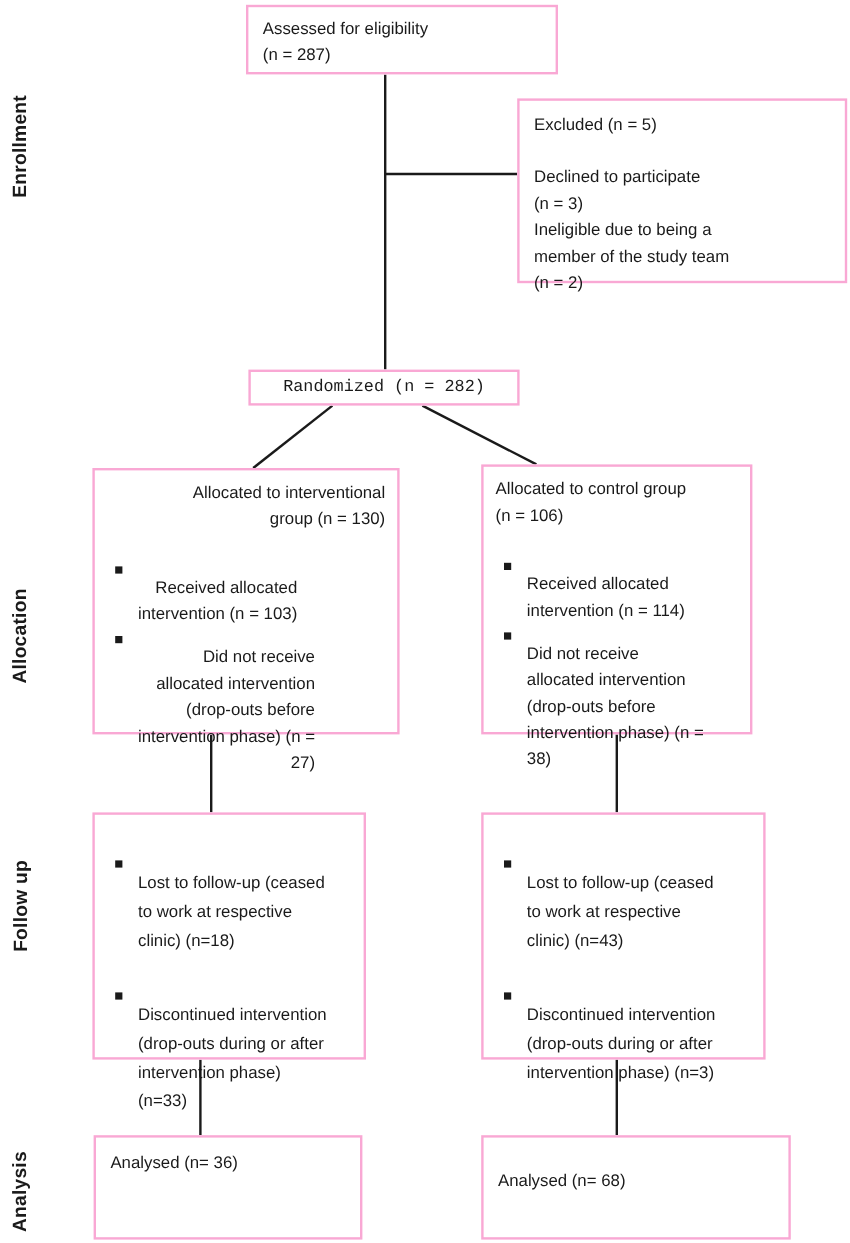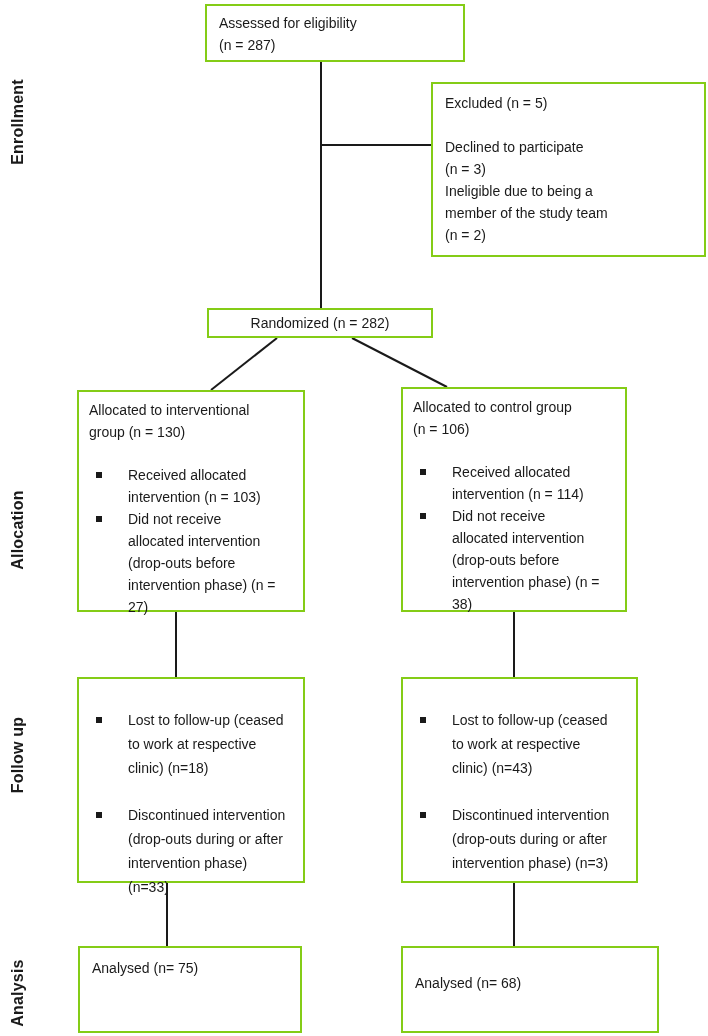--- a/index.html
+++ b/index.html
@@ -12,7 +12,7 @@
   .canvas{position:absolute;inset:0;}
   svg.connectors{position:absolute;left:0;top:0;width:708px;height:1036px;}
   .box{
-    position:absolute;border:2px solid #84cc16;background:#ffffff;
+    position:absolute;border:2px solid #f9a8d4;background:#ffffff;
     box-sizing:border-box;padding:7px 10px;
   }
   .lines{white-space:pre-line;}

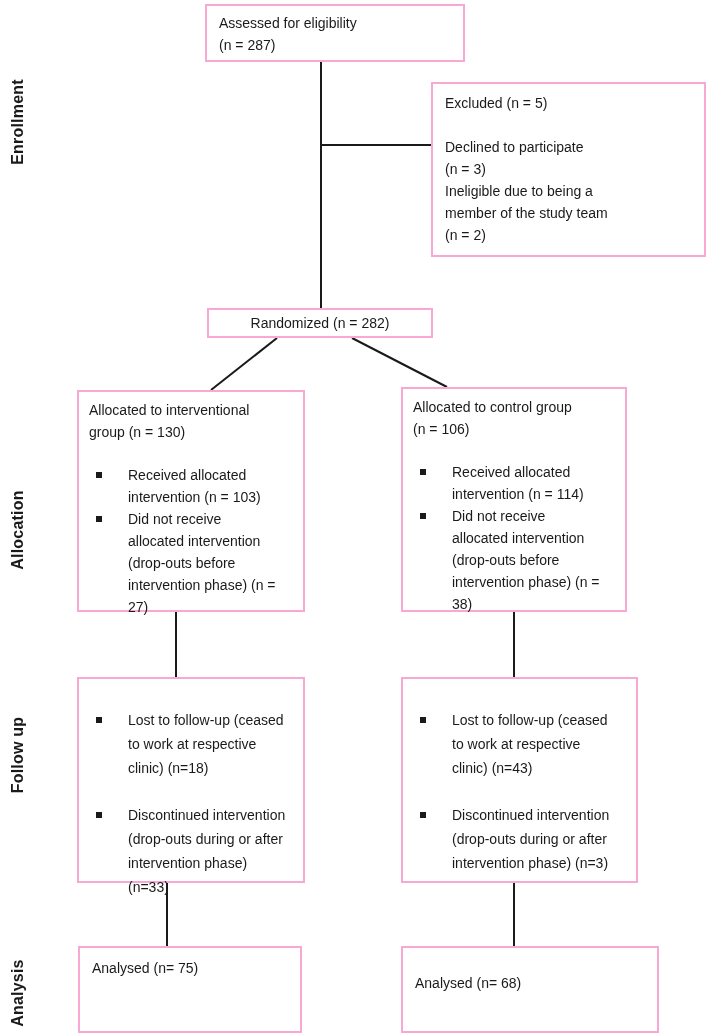--- a/index.html
+++ b/index.html
@@ -17,7 +17,7 @@
   }
   .lines{white-space:pre-line;}
   .box-assessed{left:205px;top:4px;width:260px;height:58px;padding:6px 12px;}
-  .box-excluded{left:431px;top:82px;width:275px;height:175px;padding:8px 12px;}
+  .box-excluded{left:431px;top:82px;width:275px;height:154px;padding:8px 12px;}
   .box-randomized{left:207px;top:308px;width:226px;height:30px;display:flex;align-items:center;justify-content:center;padding:12px;}
   .box-alloc-int{left:77px;top:390px;width:228px;height:222px;}
   .box-alloc-ctrl{left:401px;top:387px;width:226px;height:225px;}

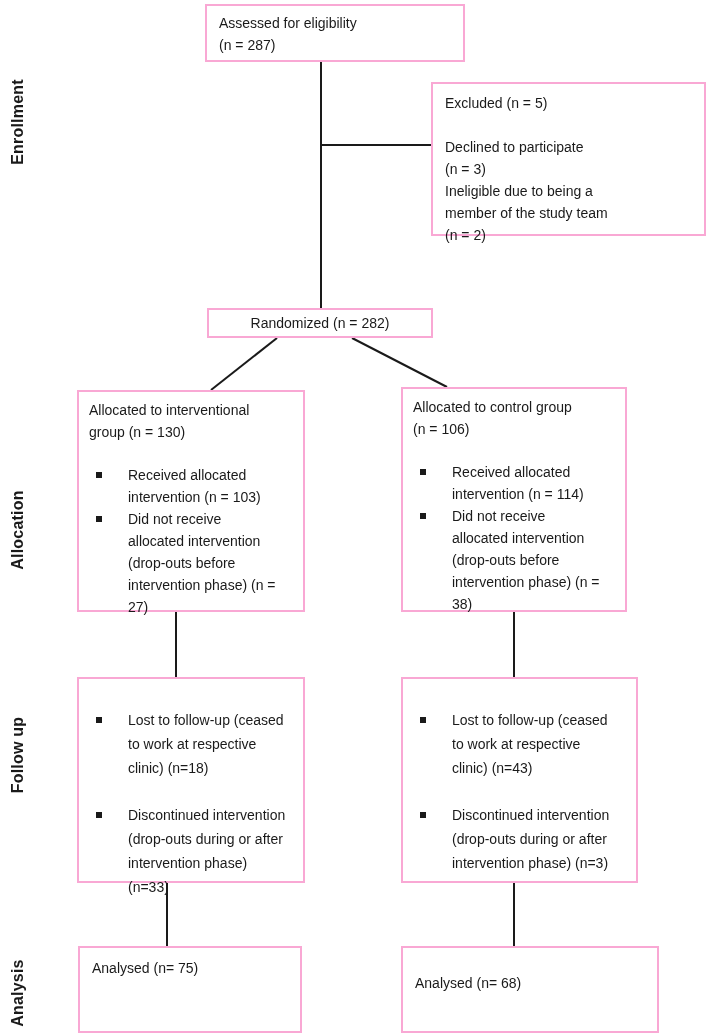--- a/index.html
+++ b/index.html
@@ -18,7 +18,7 @@
   .lines{white-space:pre-line;}
   .box-assessed{left:205px;top:4px;width:260px;height:58px;padding:6px 12px;}
   .box-excluded{left:431px;top:82px;width:275px;height:154px;padding:8px 12px;}
-  .box-randomized{left:207px;top:308px;width:226px;height:30px;display:flex;align-items:center;justify-content:center;padding:12px;}
+  .box-randomized{left:207px;top:308px;width:226px;height:30px;display:flex;align-items:center;justify-content:center;padding:12px;font-family:Liberation Mono, monospace;}
   .box-alloc-int{left:77px;top:390px;width:228px;height:222px;}
   .box-alloc-ctrl{left:401px;top:387px;width:226px;height:225px;}
   .box-follow-int{left:77px;top:677px;width:228px;height:206px;padding-top:13px;line-height:24px;}

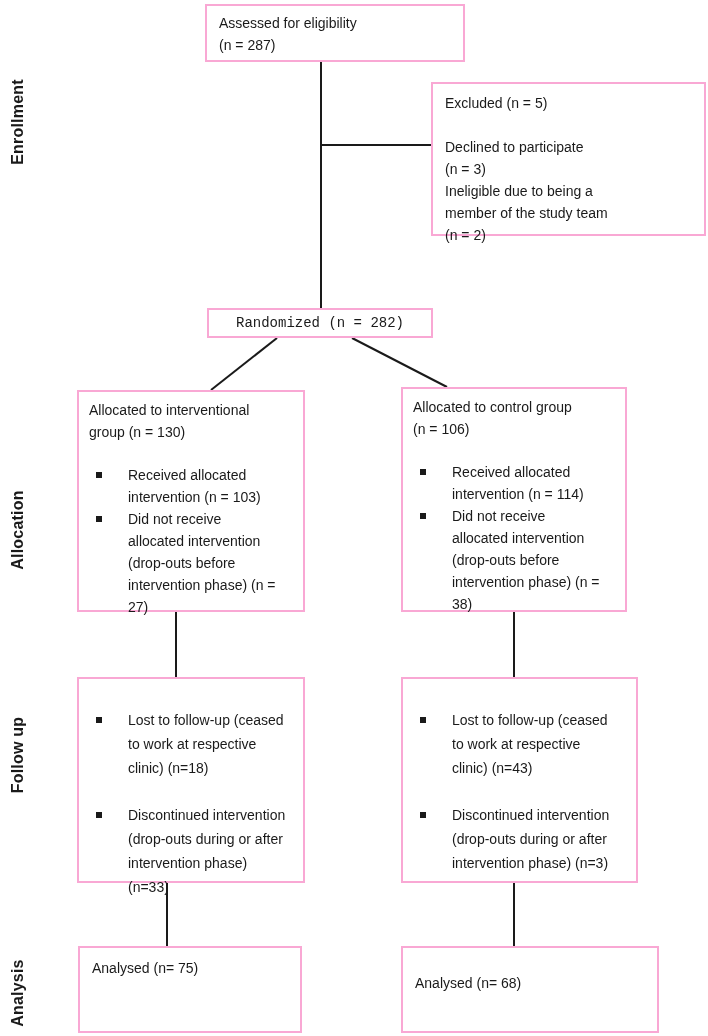--- a/index.html
+++ b/index.html
@@ -19,7 +19,7 @@
   .box-assessed{left:205px;top:4px;width:260px;height:58px;padding:6px 12px;}
   .box-excluded{left:431px;top:82px;width:275px;height:154px;padding:8px 12px;}
   .box-randomized{left:207px;top:308px;width:226px;height:30px;display:flex;align-items:center;justify-content:center;padding:12px;font-family:Liberation Mono, monospace;}
-  .box-alloc-int{left:77px;top:390px;width:228px;height:222px;}
+  .box-alloc-int{left:77px;top:390px;width:256px;height:222px;text-align:right;}
   .box-alloc-ctrl{left:401px;top:387px;width:226px;height:225px;}
   .box-follow-int{left:77px;top:677px;width:228px;height:206px;padding-top:13px;line-height:24px;}
   .box-follow-ctrl{left:401px;top:677px;width:237px;height:206px;padding-top:13px;line-height:24px;}

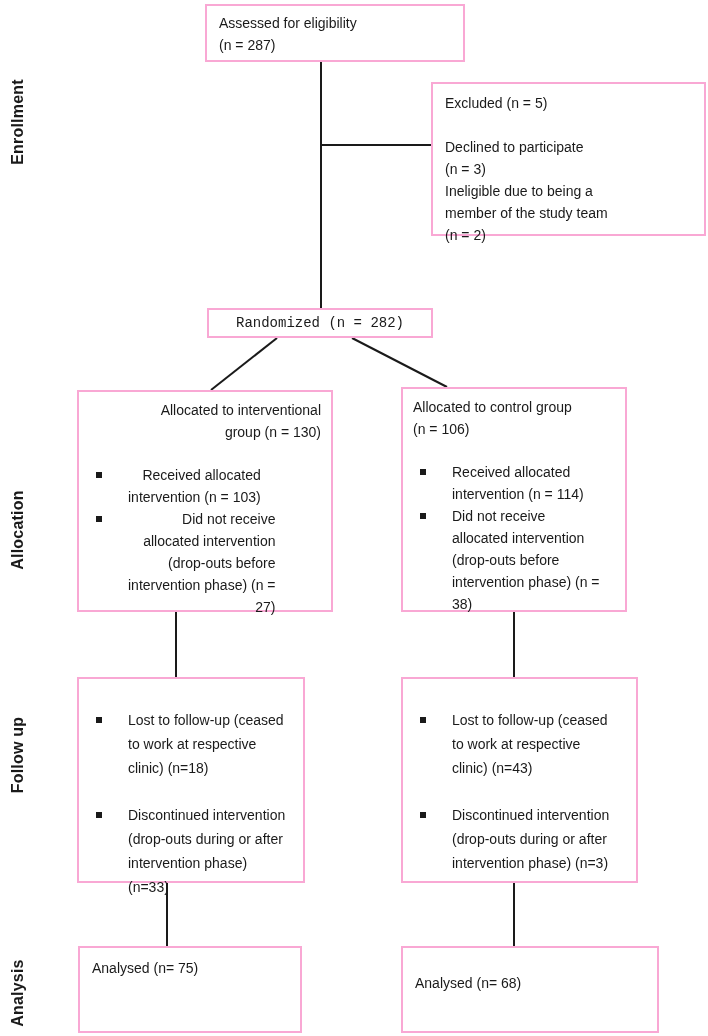--- a/index.html
+++ b/index.html
@@ -27,7 +27,7 @@
   .box-analysed-ctrl{left:401px;top:946px;width:258px;height:87px;padding:24px 12px;}
   .bullets{margin-top:21px;}
   .box-follow-int .bullets,.box-follow-ctrl .bullets{margin-top:16px;}
-  .bullet-row{display:flex;align-items:flex-start;}
+  .bullet-row{display:flex;align-items:flex-start;flex-direction:column;}
   .box-follow-int .bullet-row + .bullet-row,
   .box-follow-ctrl .bullet-row + .bullet-row{margin-top:23px;}
   .bullet-sq{

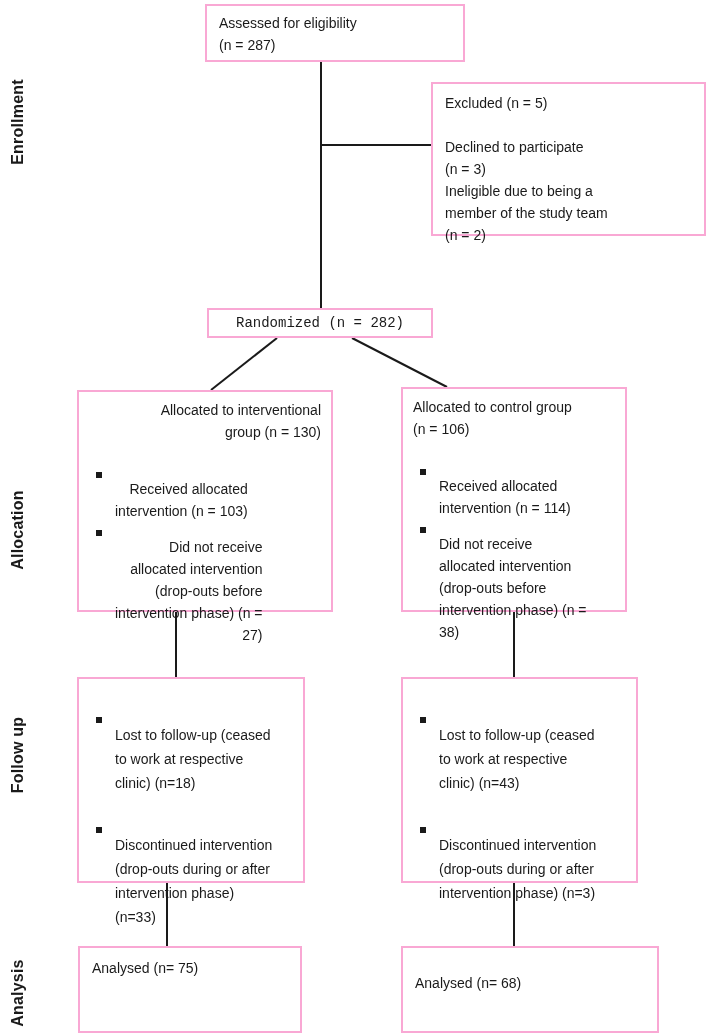--- a/index.html
+++ b/index.html
@@ -175,7 +175,7 @@
   </div>
 
   <div class="box box-analysed-int">
-    <div>Analysed (n= 75)</div>
+    <div>Analysed (n= 36)</div>
   </div>
 
   <div class="box box-analysed-ctrl">

